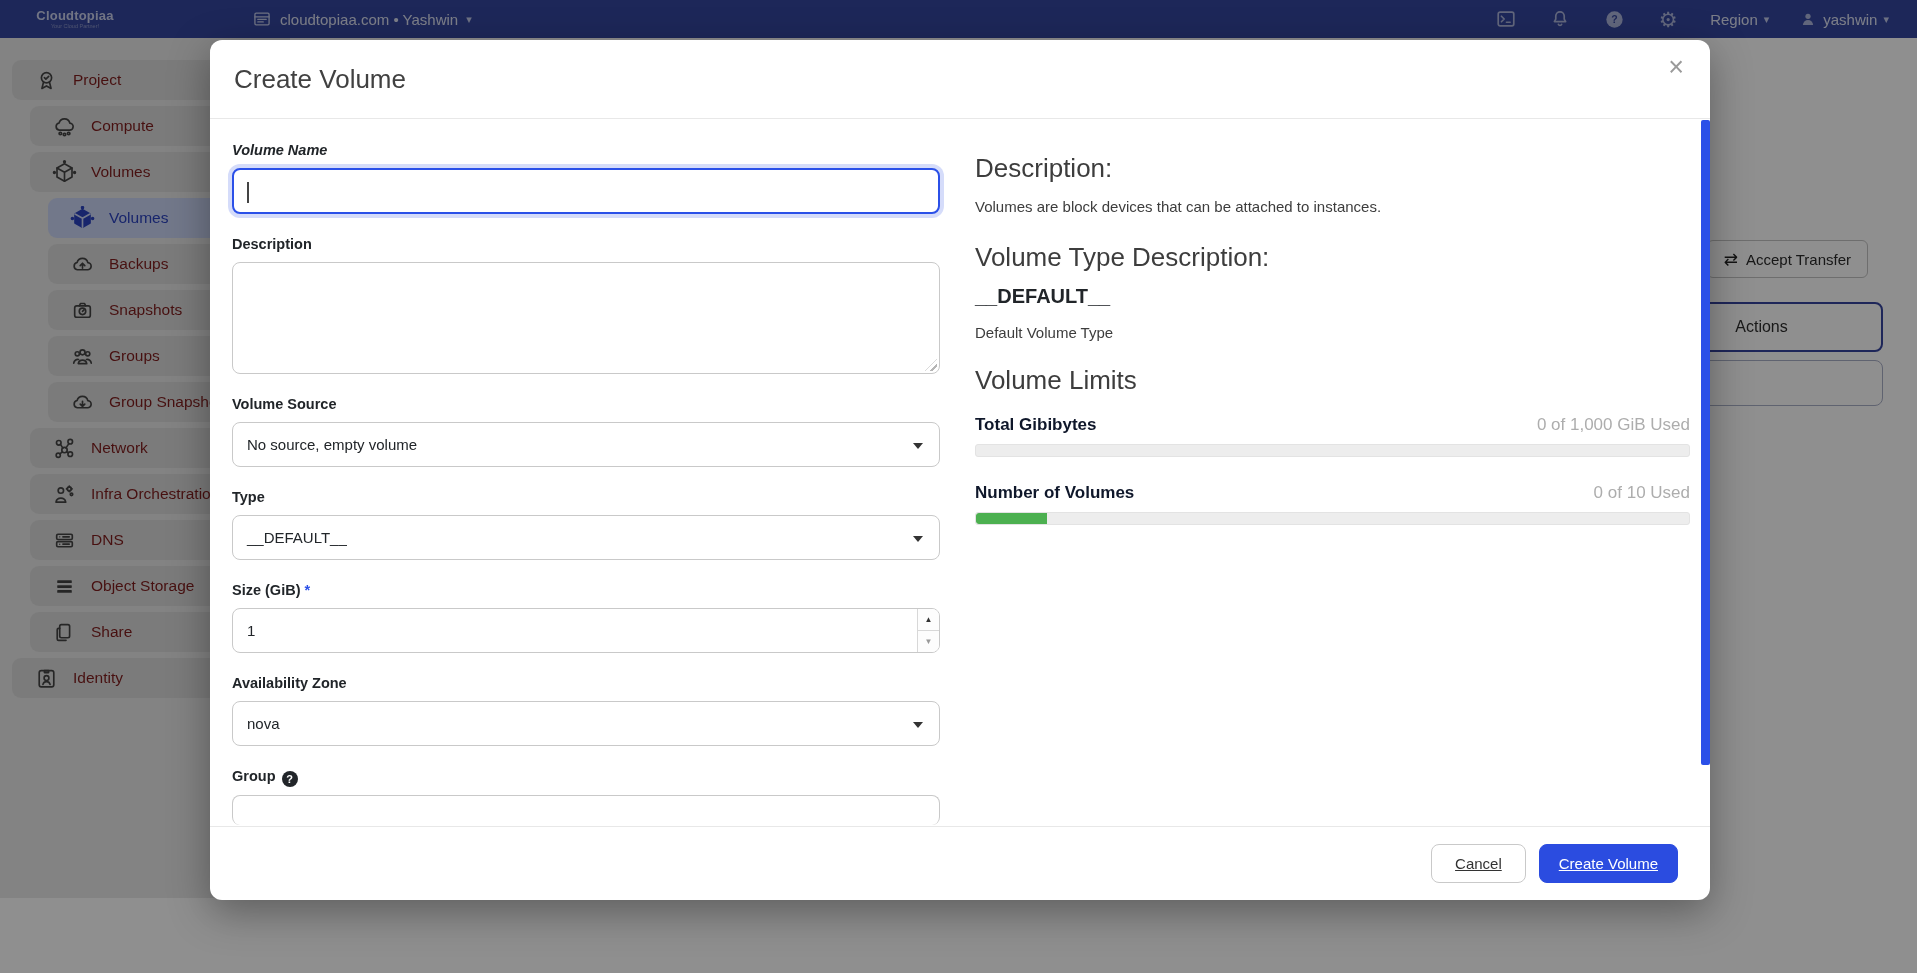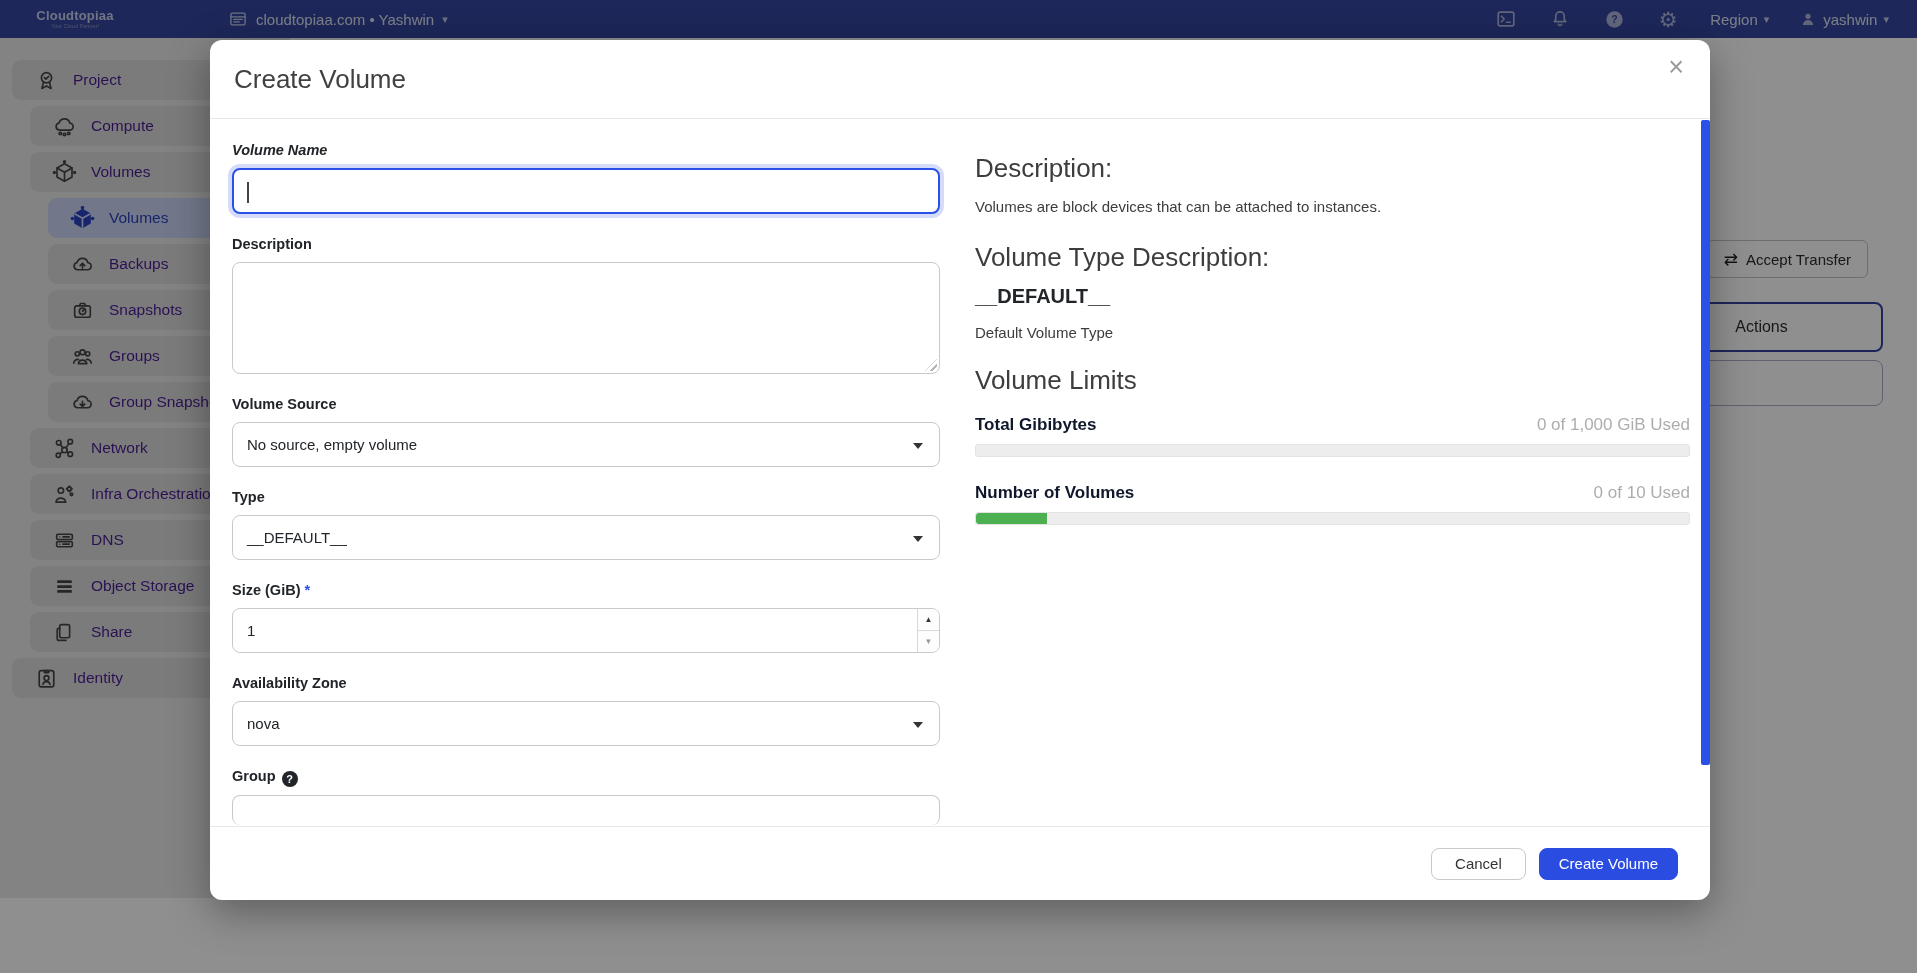--- a/index.html
+++ b/index.html
@@ -9,7 +9,7 @@
 
   
   .navbar { position:absolute; top:0; left:0; right:0; height:38px; background:#35479f;
-    display:flex; align-items:center; color:#cdd3ee; z-index:1; }
+    display:flex; align-items:center; color:#cdd3ee; z-index:1;gap:24px; }
   .brand { width:150px; text-align:center; line-height:1; }
   .brand .b-name { font-size:13px; font-weight:bold; color:#c9cfec; letter-spacing:.2px; }
   .brand .b-tag { font-size:5.5px; color:#8d97c9; margin-top:2px; }

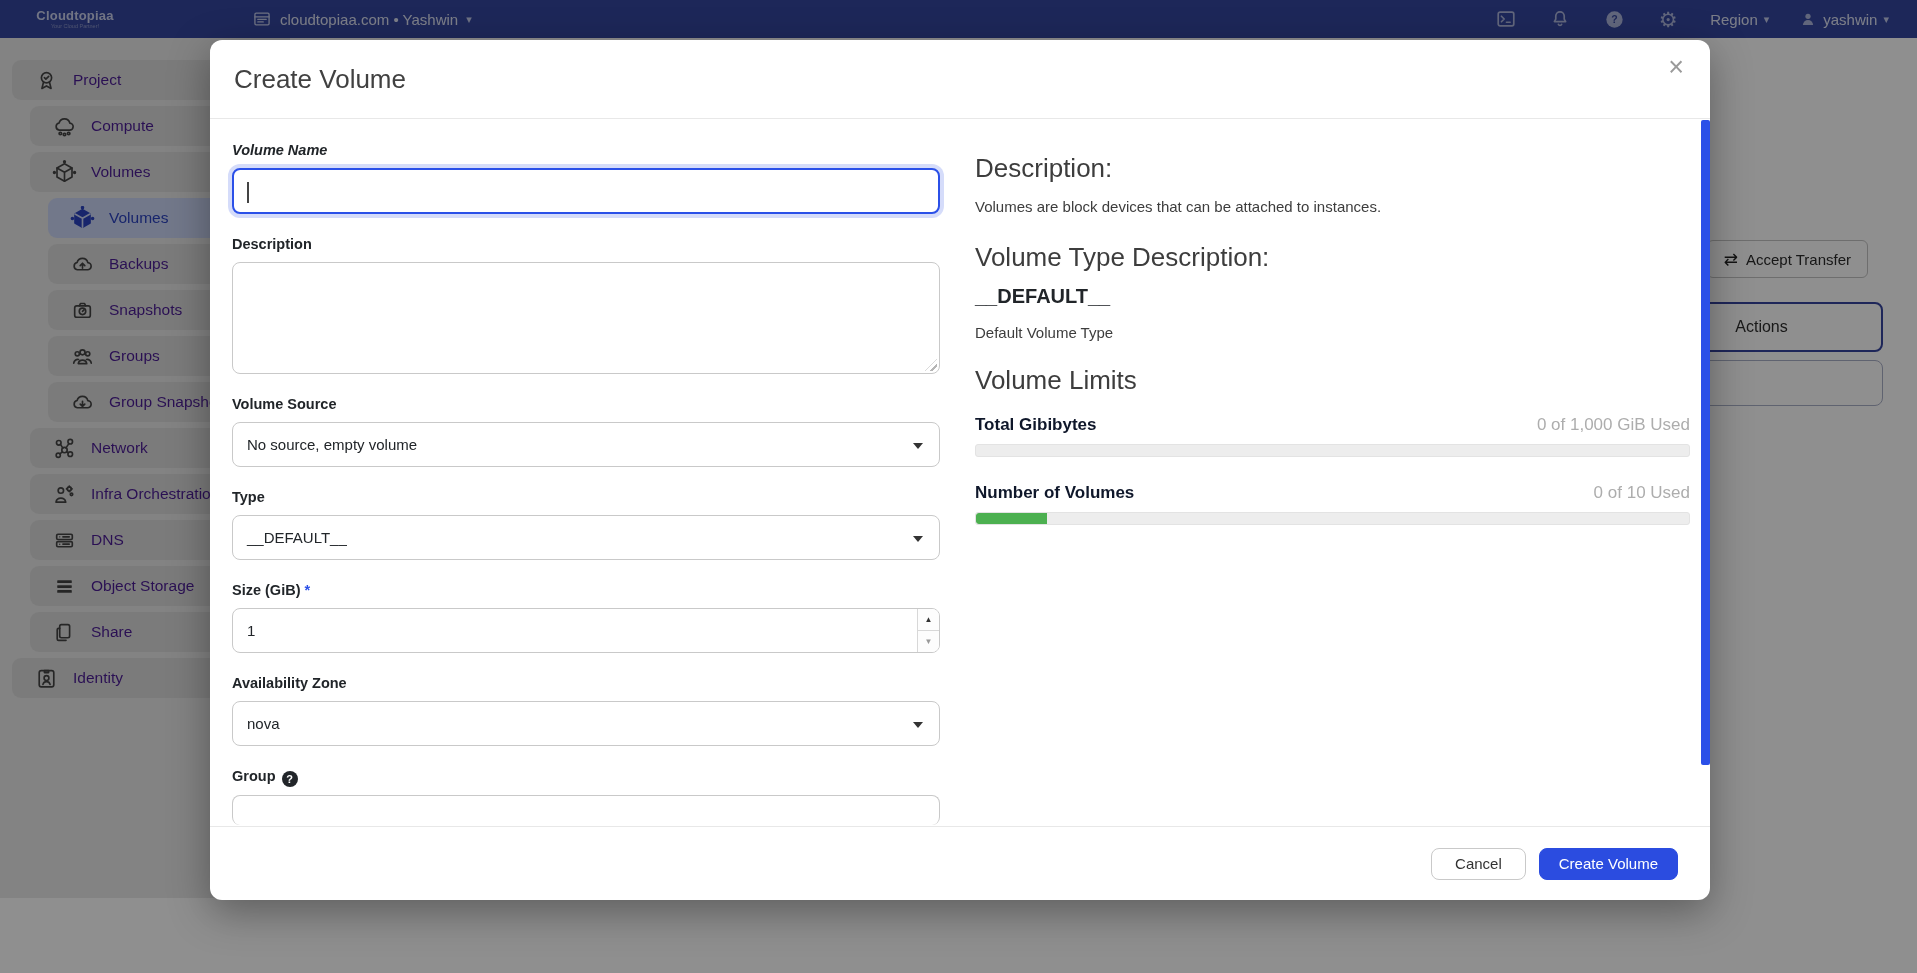--- a/index.html
+++ b/index.html
@@ -23,7 +23,7 @@
   
   .sidebar { position:absolute; top:38px; left:0; width:290px; height:860px; background:#e9e9e9; z-index:1; }
   .nav-item { position:absolute; height:40px; right:7px; border-radius:9px; background:#dcdcdc;
-    display:flex; align-items:center; gap:14px; padding-left:22px; font-size:15.5px; color:#4c1d95; cursor:pointer; white-space:nowrap; }
+    display:flex; align-items:center; gap:14px; padding-left:22px; font-size:15.5px; color:#7f1d1d; cursor:pointer; white-space:nowrap; }
   .nav-item.lvl0 { left:12px; }
   .nav-item.lvl1 { left:30px; }
   .nav-item.lvl2 { left:48px; }

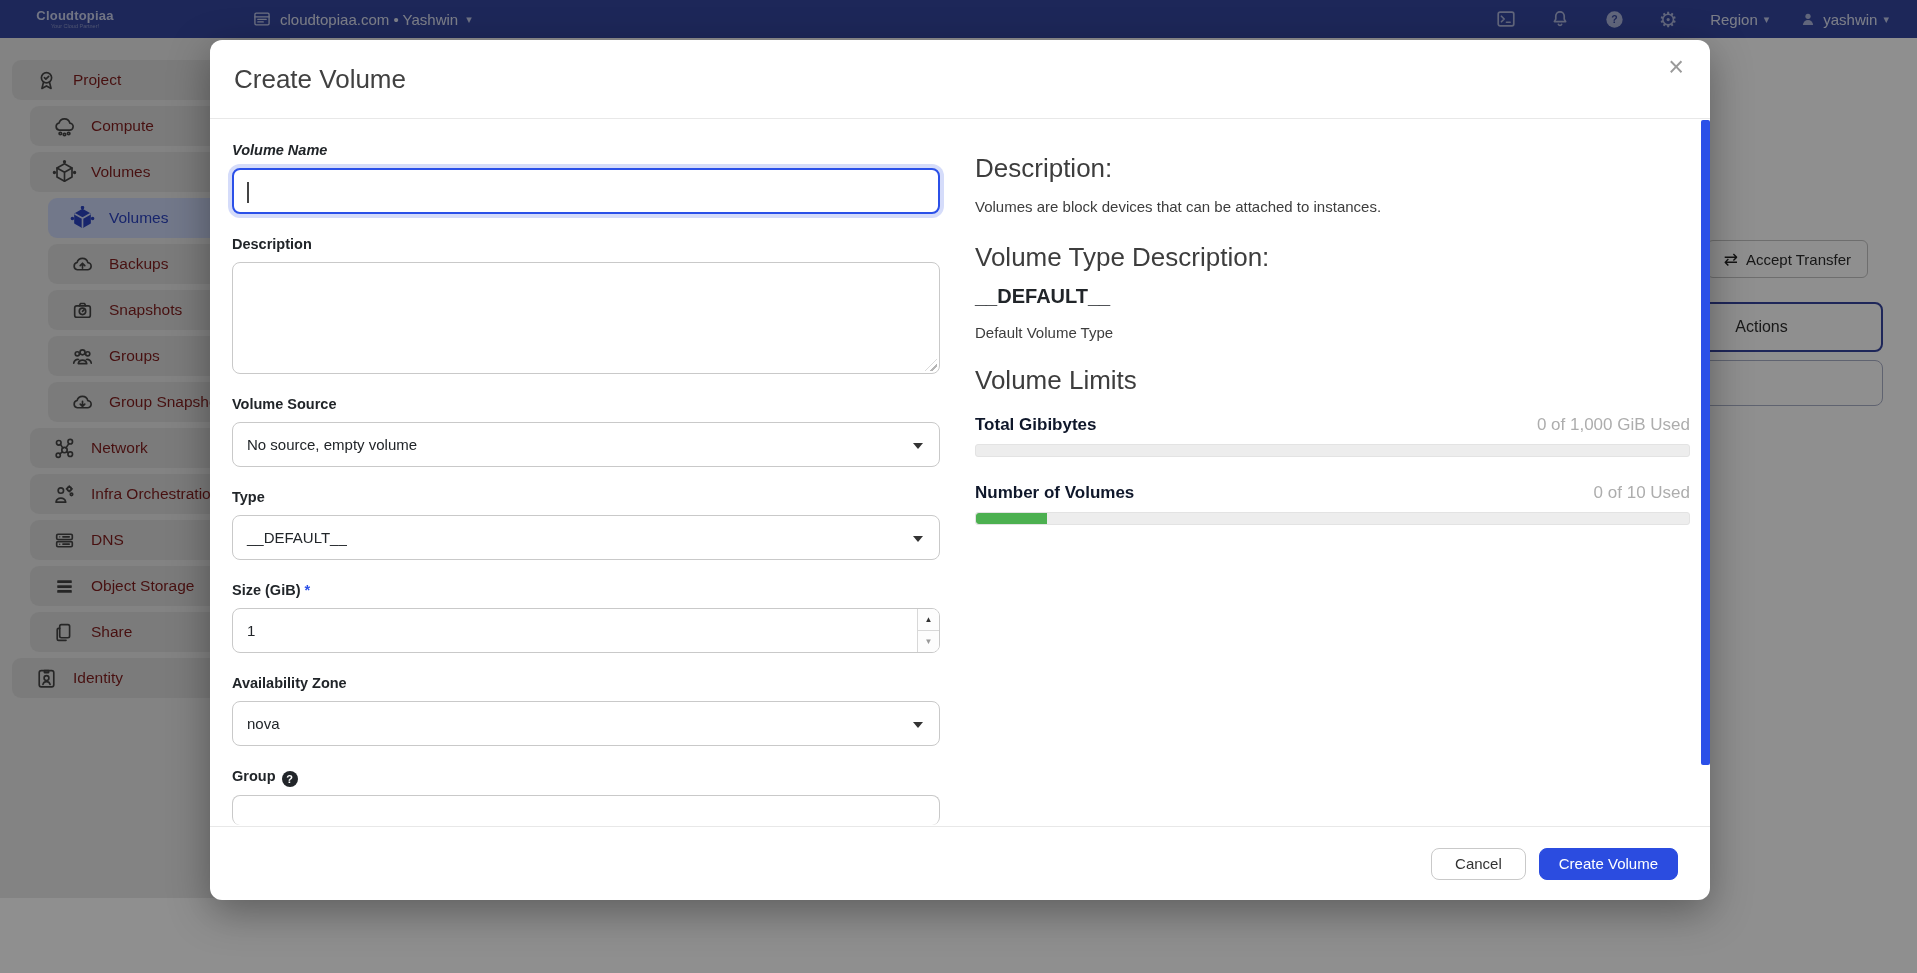--- a/index.html
+++ b/index.html
@@ -93,7 +93,7 @@
 
   .modal-footer { position:absolute; left:0; right:0; bottom:0; height:74px; border-top:1px solid #e8e8e8;
     display:flex; align-items:center; justify-content:flex-end; gap:13px; padding-right:32px; }
-  .btn { height:32px; border-radius:8px; font-size:15px; display:flex; align-items:center; justify-content:center; cursor:pointer; }
+  .btn { height:39px; border-radius:8px; font-size:15px; display:flex; align-items:center; justify-content:center; cursor:pointer;text-decoration:underline; }
   .btn-cancel { background:#fff; border:1px solid #c9c9c9; color:#333; padding:0 23px; }
   .btn-primary { background:#2b4ce0; border:1px solid #2b4ce0; color:#fff; padding:0 19px; }
 </style>

